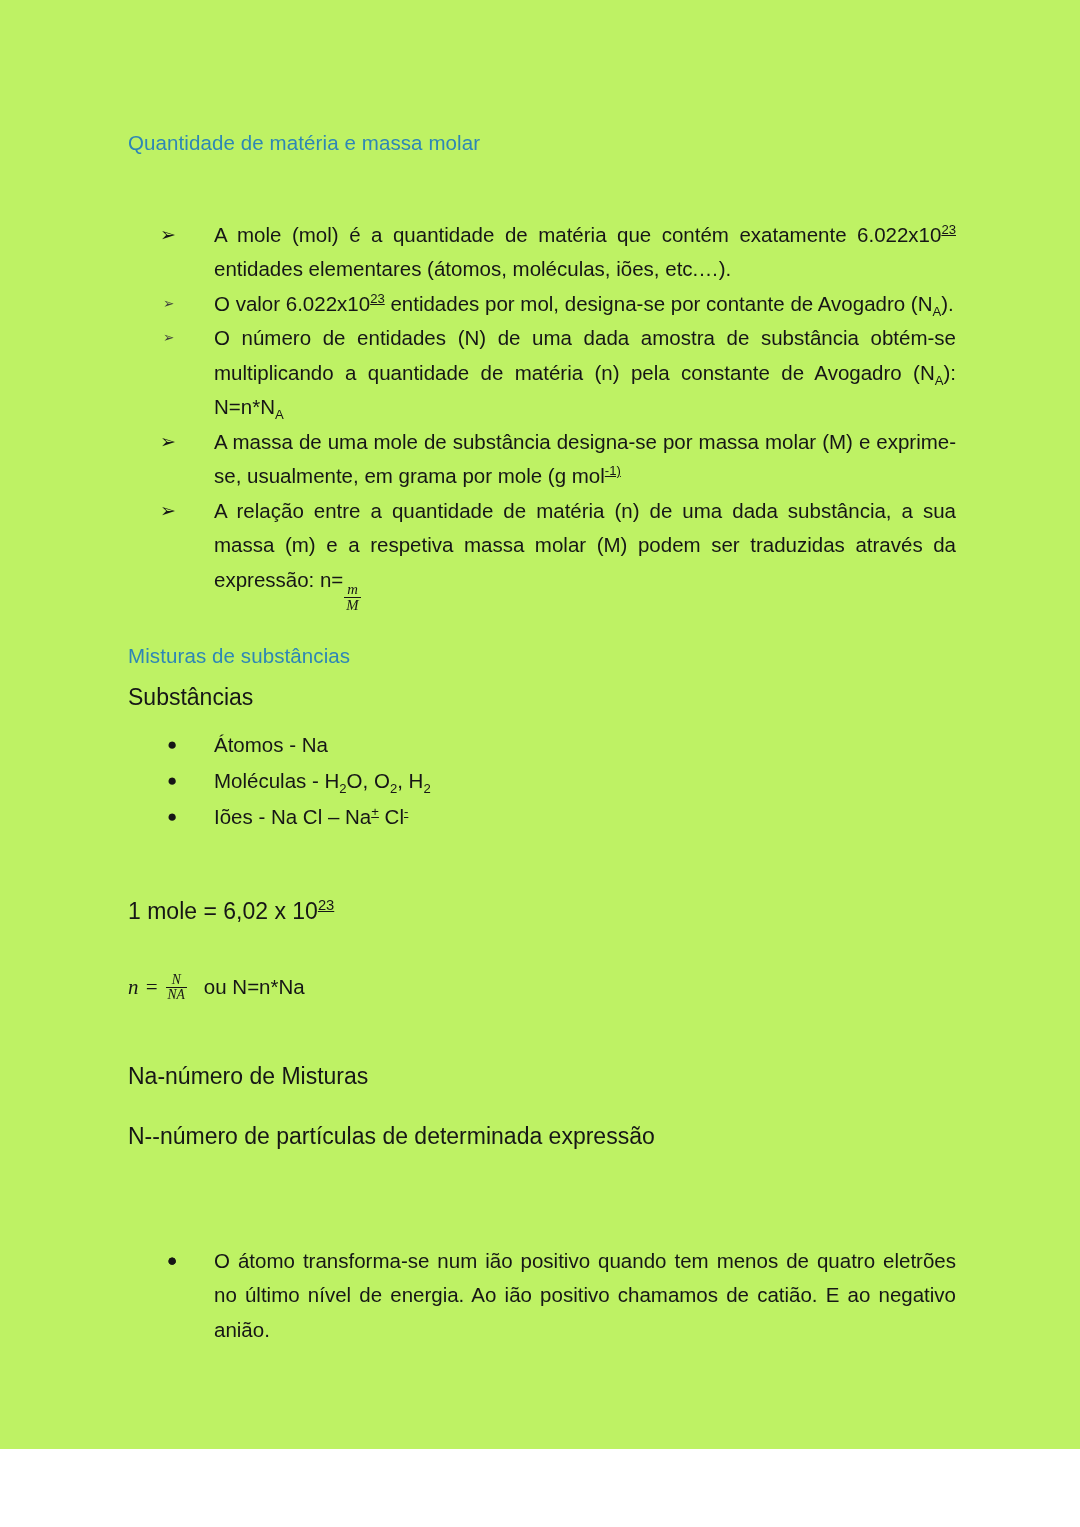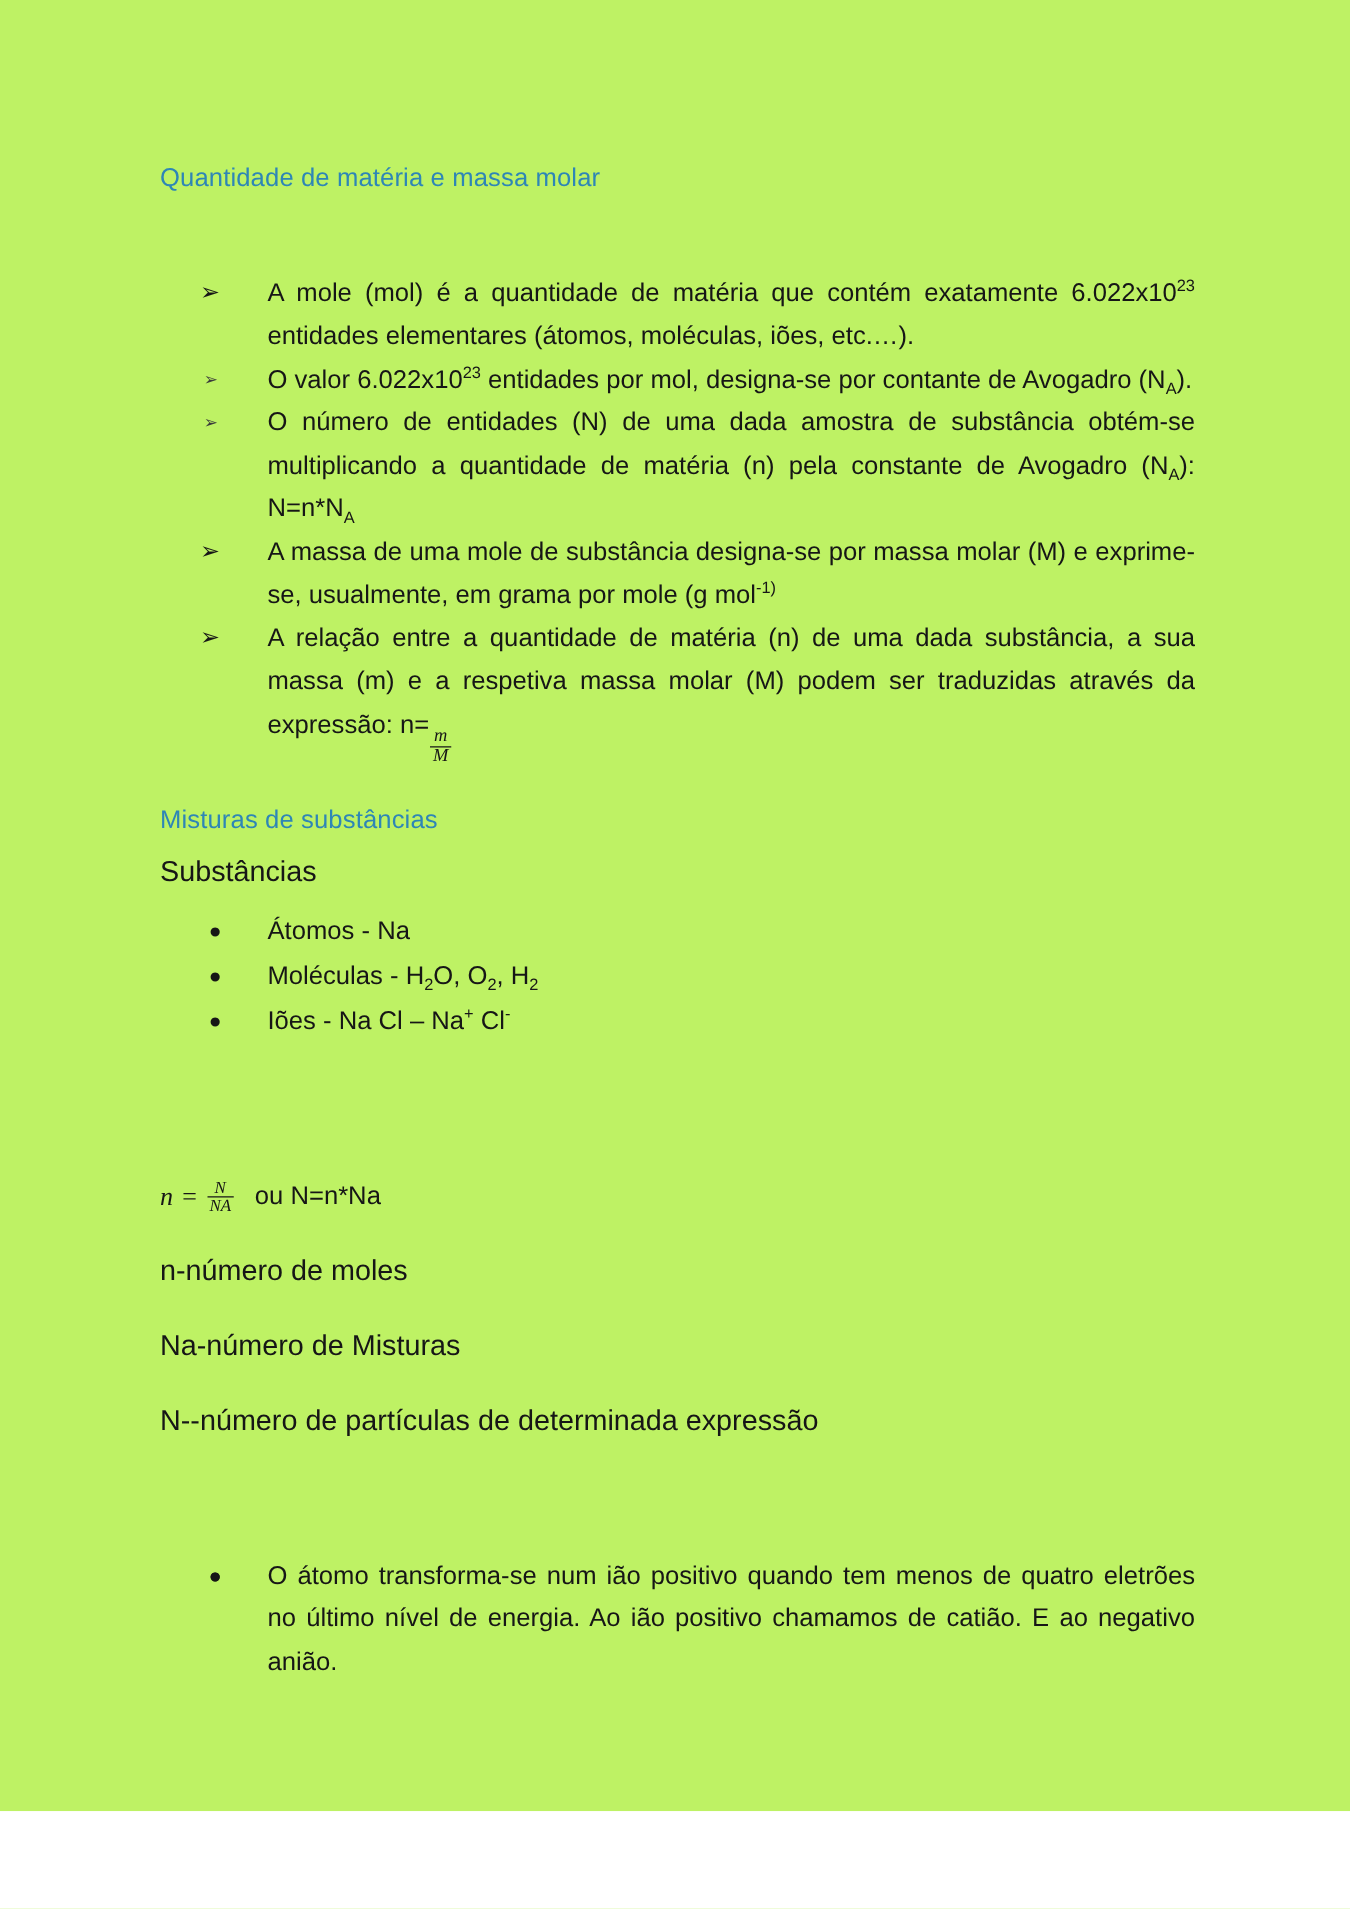--- a/index.html
+++ b/index.html
@@ -100,7 +100,7 @@
   .dot-list.justified .dot-item > .marker { line-height: 34.5px; }
 
   
-  sup { font-size: 0.64em; vertical-align: super; line-height: 0; }
+  sup { font-size: 0.64em; vertical-align: super; line-height: 0; text-decoration: underline; }
   sub { font-size: 0.64em; vertical-align: sub;   line-height: 0; }
 
   

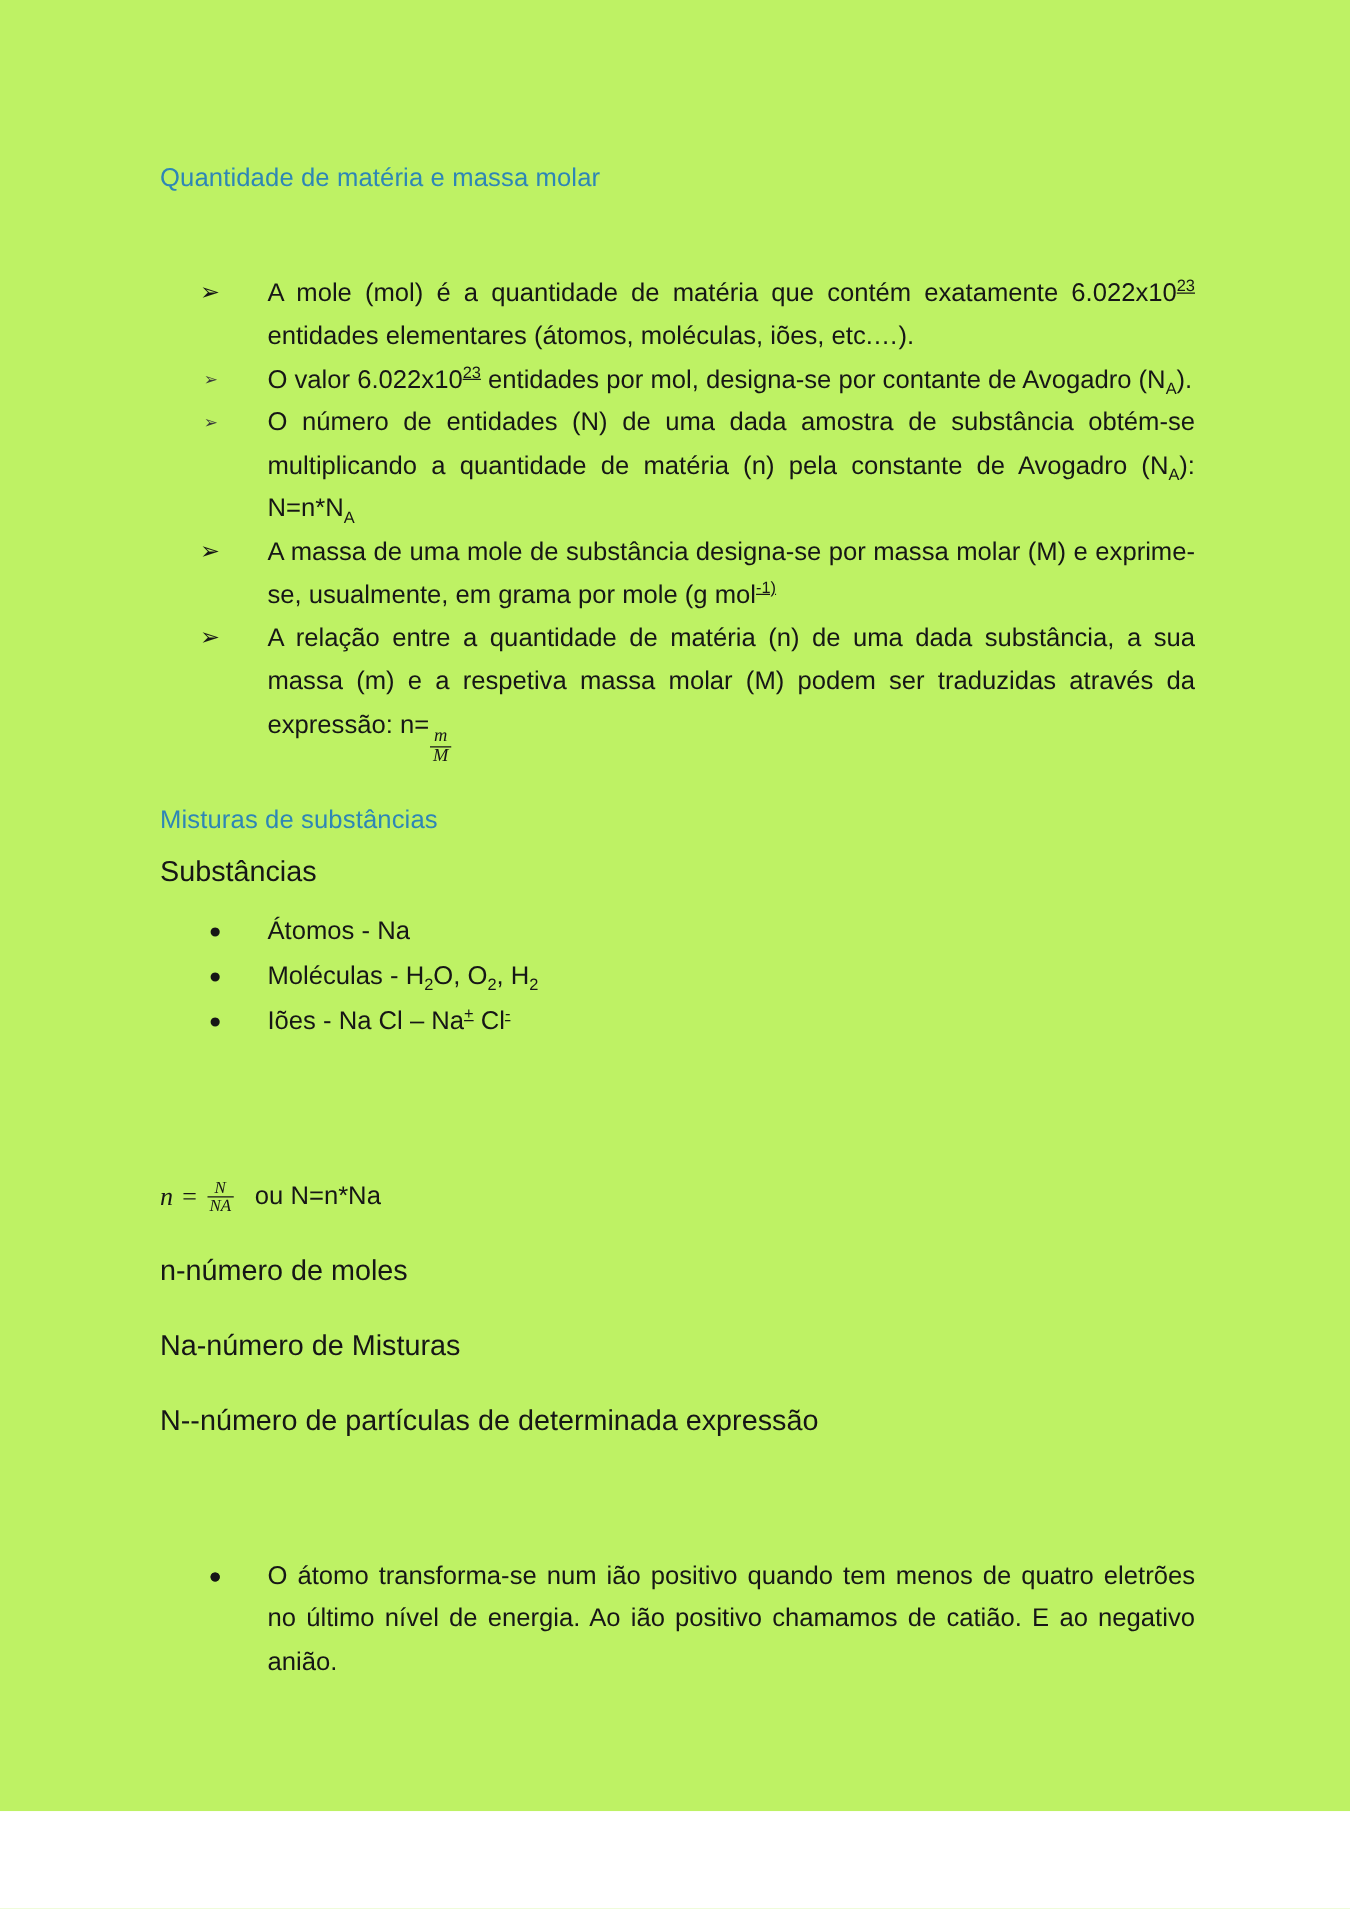--- a/index.html
+++ b/index.html
@@ -212,6 +212,9 @@
 
     <div class="spacer-xl"></div>
 
+    <div class="plain-line">
+      <span>1 mole = 6,02 x 10</span><sup>23</sup>
+    </div>
 
     <div class="spacer-lg"></div>
 

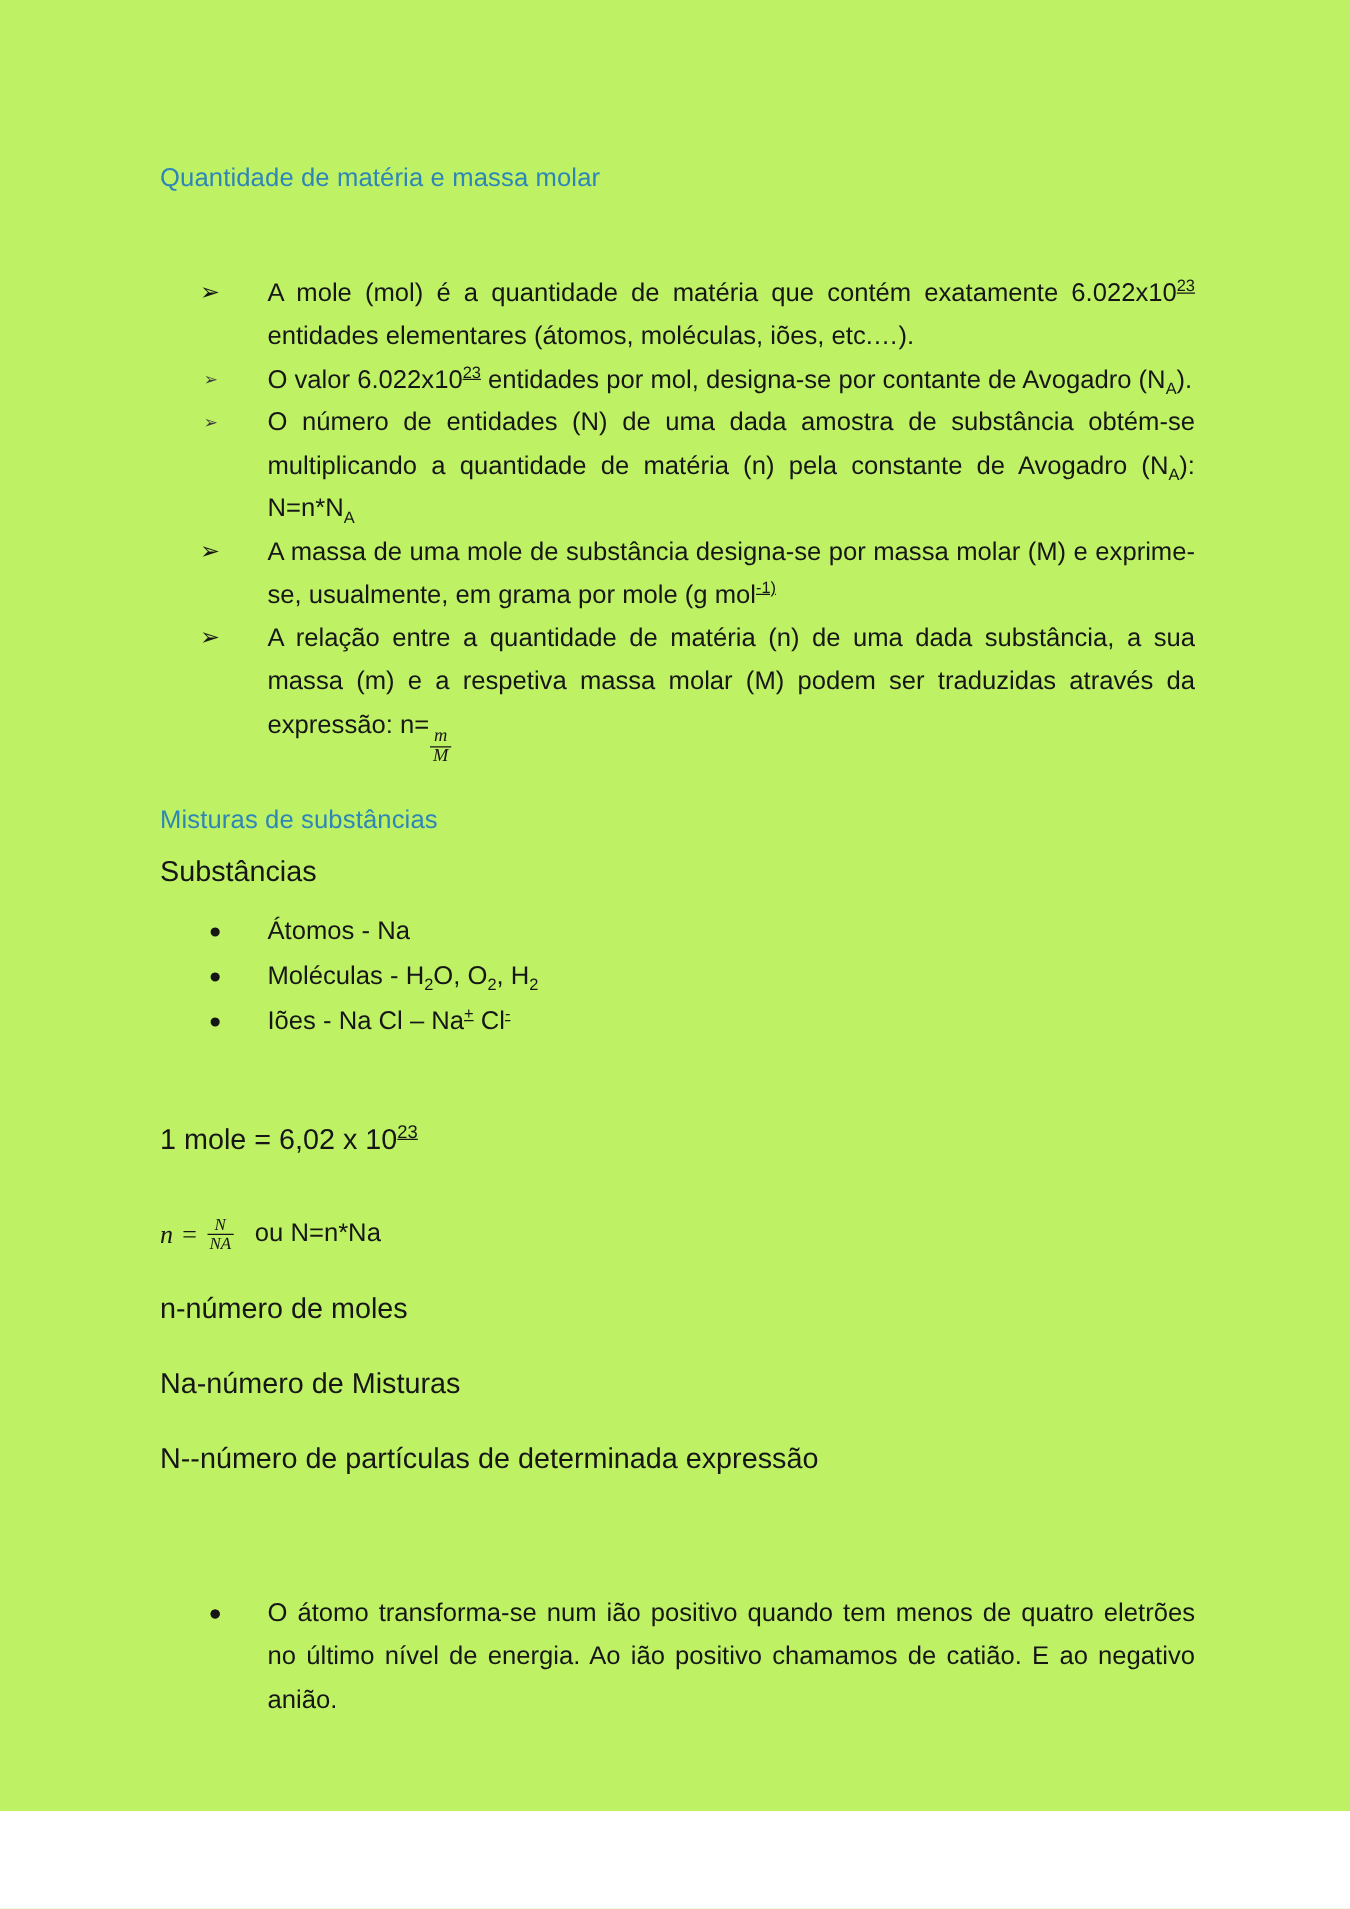--- a/index.html
+++ b/index.html
@@ -230,7 +230,6 @@
 
     <div class="spacer-md"></div>
 
-    <div class="plain-line">n-número de moles</div>
     <div class="spacer-md"></div>
     <div class="plain-line">Na-número de Misturas</div>
     <div class="spacer-md"></div>

